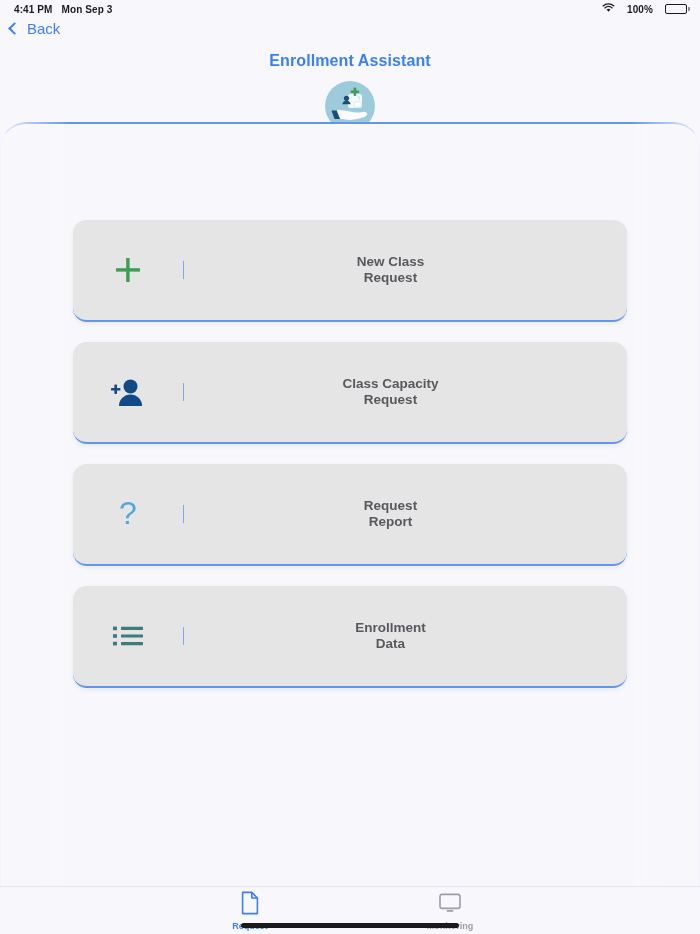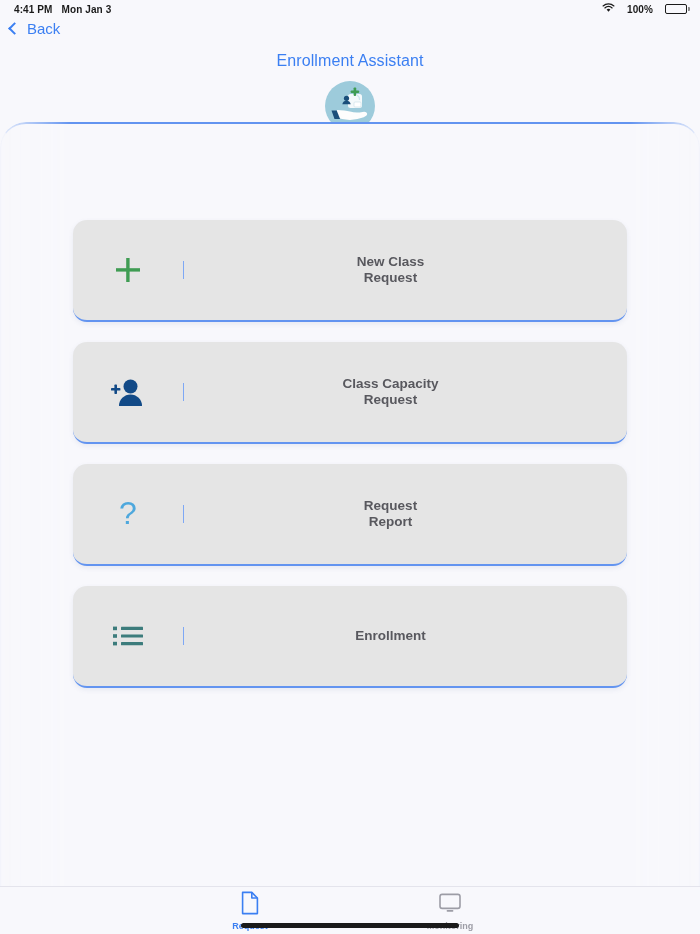--- a/index.html
+++ b/index.html
@@ -197,7 +197,7 @@
 <div class="status-bar">
   <div class="status-left">
     <span>4:41 PM</span>
-    <span>Mon Jan 3</span>
+    <span>Mon Sep 3</span>
   </div>
   <div class="status-right">
     <span class="wifi-icon">

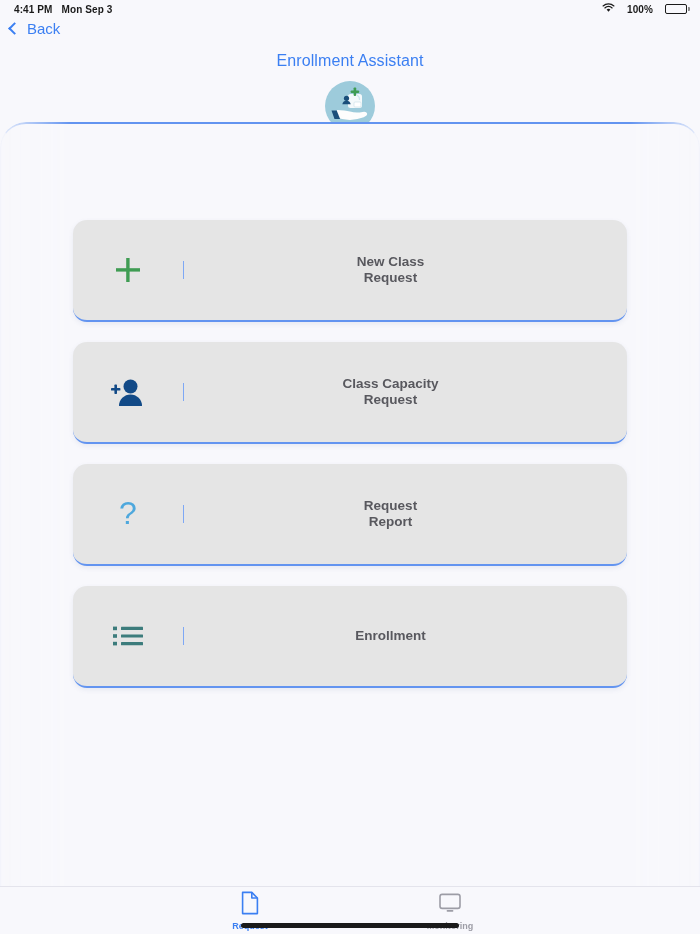--- a/index.html
+++ b/index.html
@@ -82,7 +82,7 @@
   }
   .app-title {
     font-size: 16px;
-    font-weight: normal;
+    font-weight: bold;
     color: #3b7ff2;
     letter-spacing: 0.1px;
   }

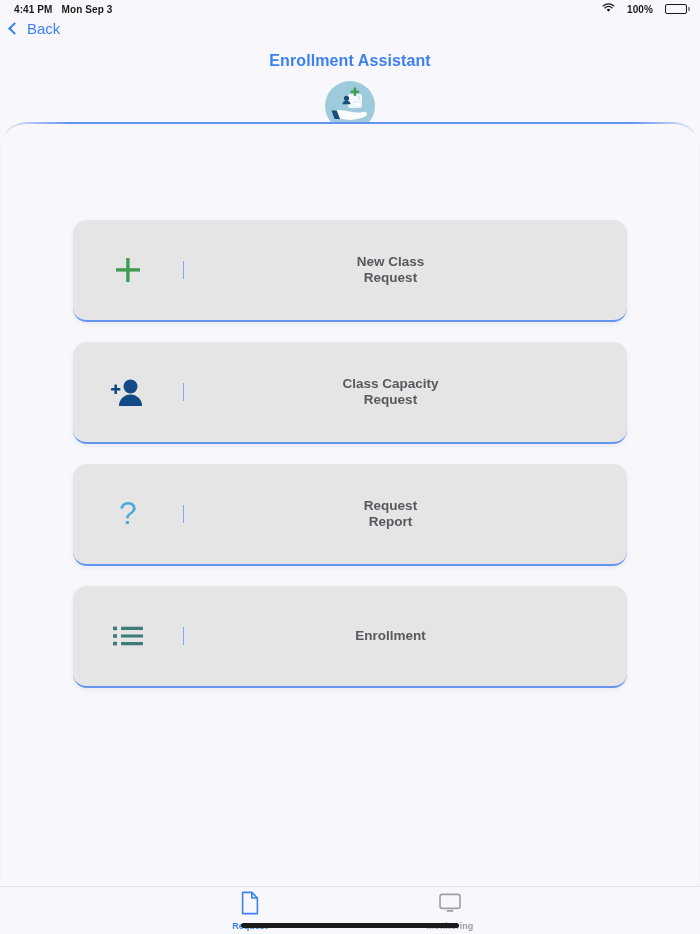--- a/index.html
+++ b/index.html
@@ -308,6 +308,7 @@
       <div class="card-divider"></div>
       <div class="card-label">
         <span>Enrollment</span>
+        <span class="l2">Data</span>
       </div>
     </div>
 

